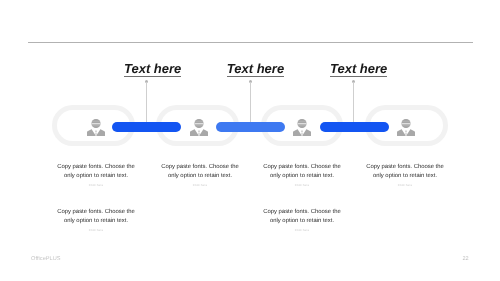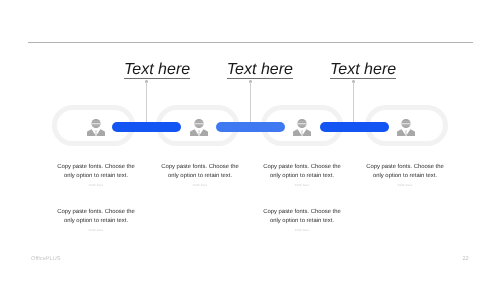--- a/index.html
+++ b/index.html
@@ -7,7 +7,7 @@
   body{width:500px;height:281px;background:#ffffff;font-family:"Liberation Sans",sans-serif;overflow:hidden;-webkit-font-smoothing:antialiased;text-rendering:geometricPrecision;}
   .slide{position:relative;width:500px;height:281px;background:#fff;}
   .rule{position:absolute;left:27.5px;top:42px;width:445px;height:1px;background:#b2b2b2;}
-  .title{position:absolute;font-style:italic;font-weight:normal;font-size:16px;color:#1a1a1a;white-space:nowrap;}
+  .title{position:absolute;font-style:italic;font-weight:bold;font-size:13px;color:#1a1a1a;white-space:nowrap;}
   .title u{text-decoration:none;border-bottom:1px solid #6f6f6f;padding-bottom:0px;}
   .vline{position:absolute;width:1px;background:#cfcfcf;}
   .vdot{position:absolute;width:3.2px;height:3.2px;border-radius:50%;background:#b4b4b4;}

